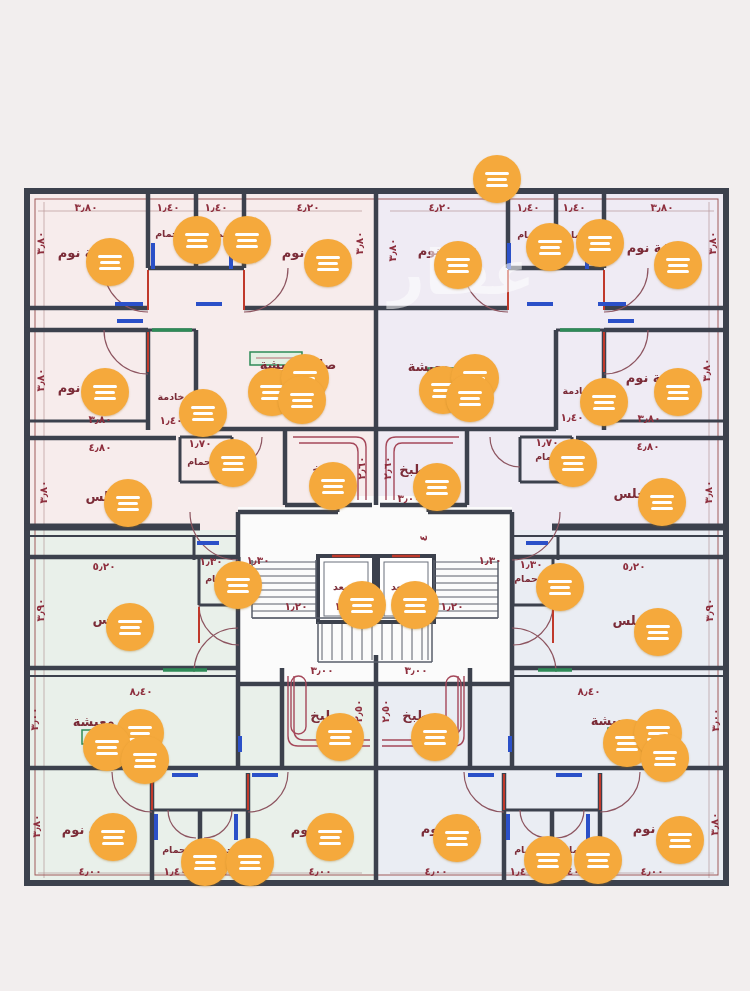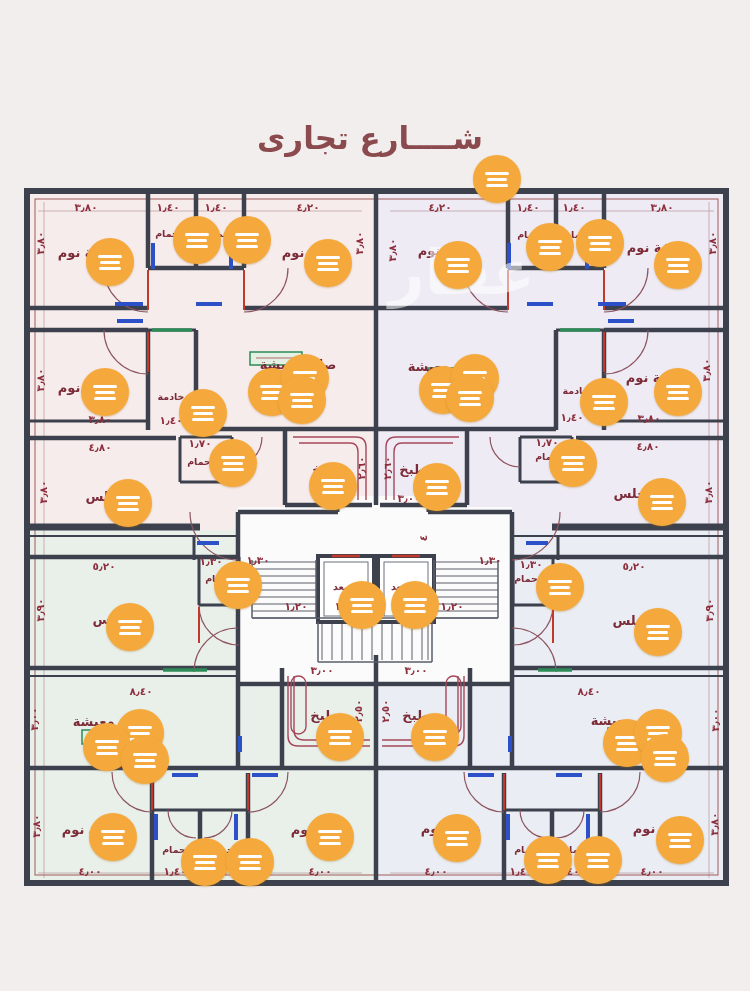--- a/index.html
+++ b/index.html
@@ -31,7 +31,6 @@
 
 <div id="stage">
 
-  <div id="page-title">شــــارع تجارى</div>
 
   <div id="plan">
     <svg width="750" height="991" viewBox="0 0 750 991">

